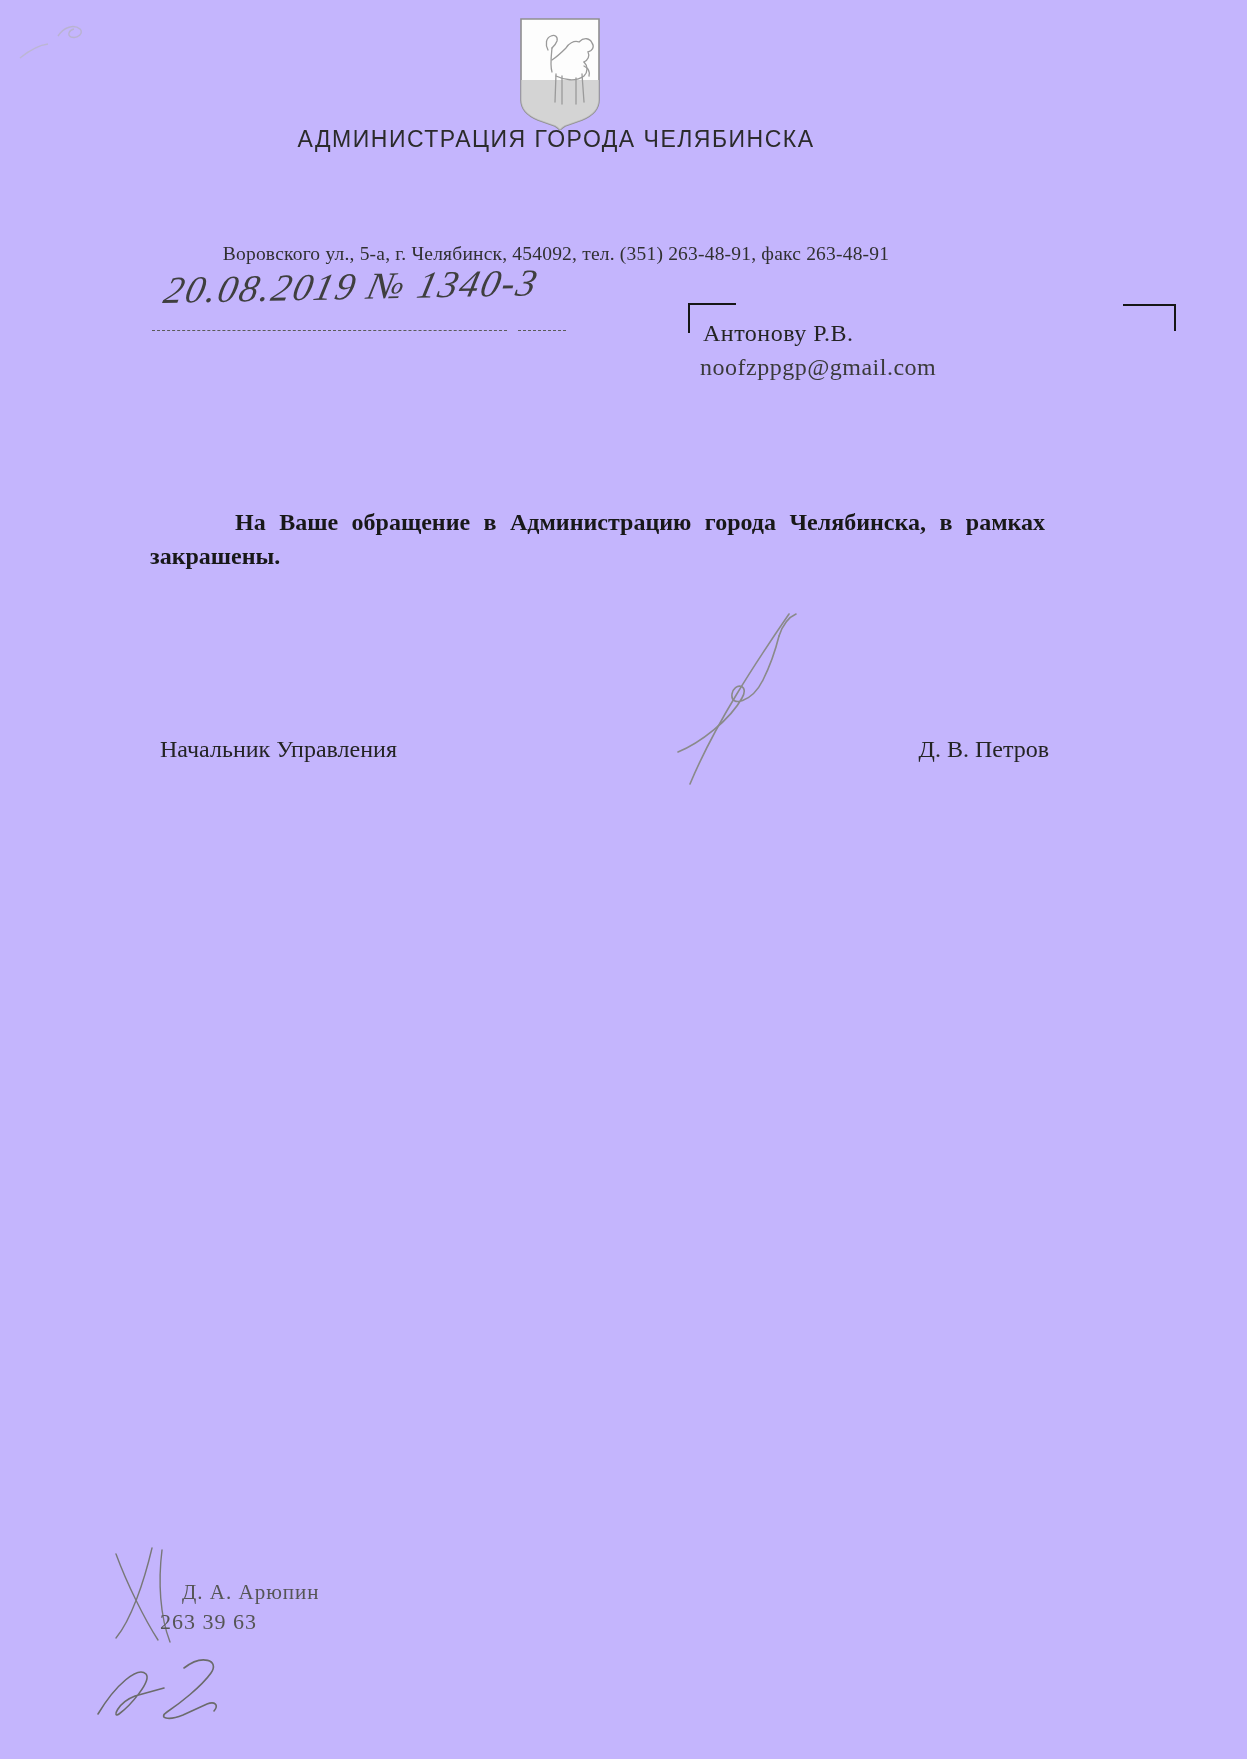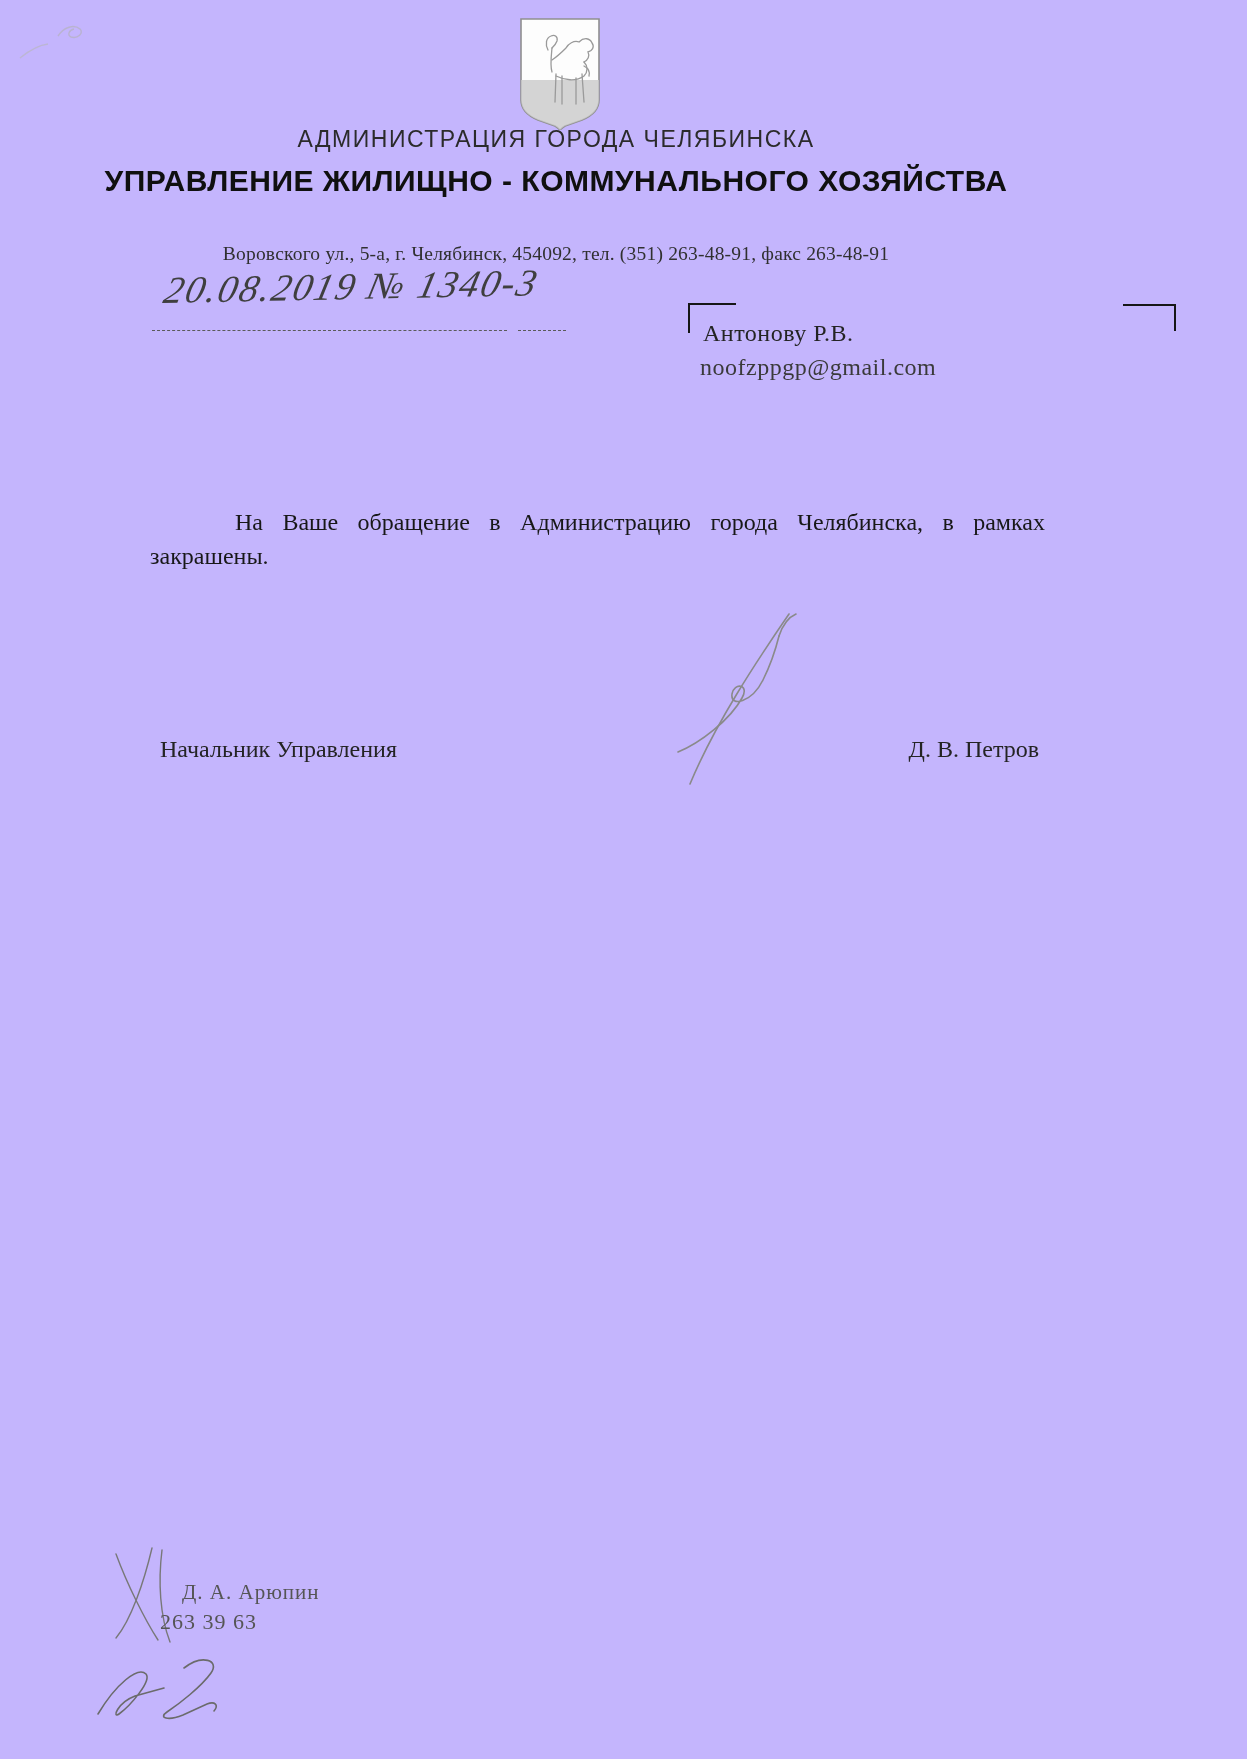--- a/index.html
+++ b/index.html
@@ -80,7 +80,6 @@
   </svg>
 
   <div class="abs center-block org-top">АДМИНИСТРАЦИЯ ГОРОДА ЧЕЛЯБИНСКА</div>
-  <div class="abs center-block org-main">УПРАВЛЕНИЕ ЖИЛИЩНО - КОММУНАЛЬНОГО ХОЗЯЙСТВА</div>
   <div class="abs center-block org-contact">Воровского ул., 5-а, г. Челябинск, 454092, тел. (351) 263-48-91, факс 263-48-91</div>
 
   <div class="abs hand-date">20.08.2019 № 1340-3</div>

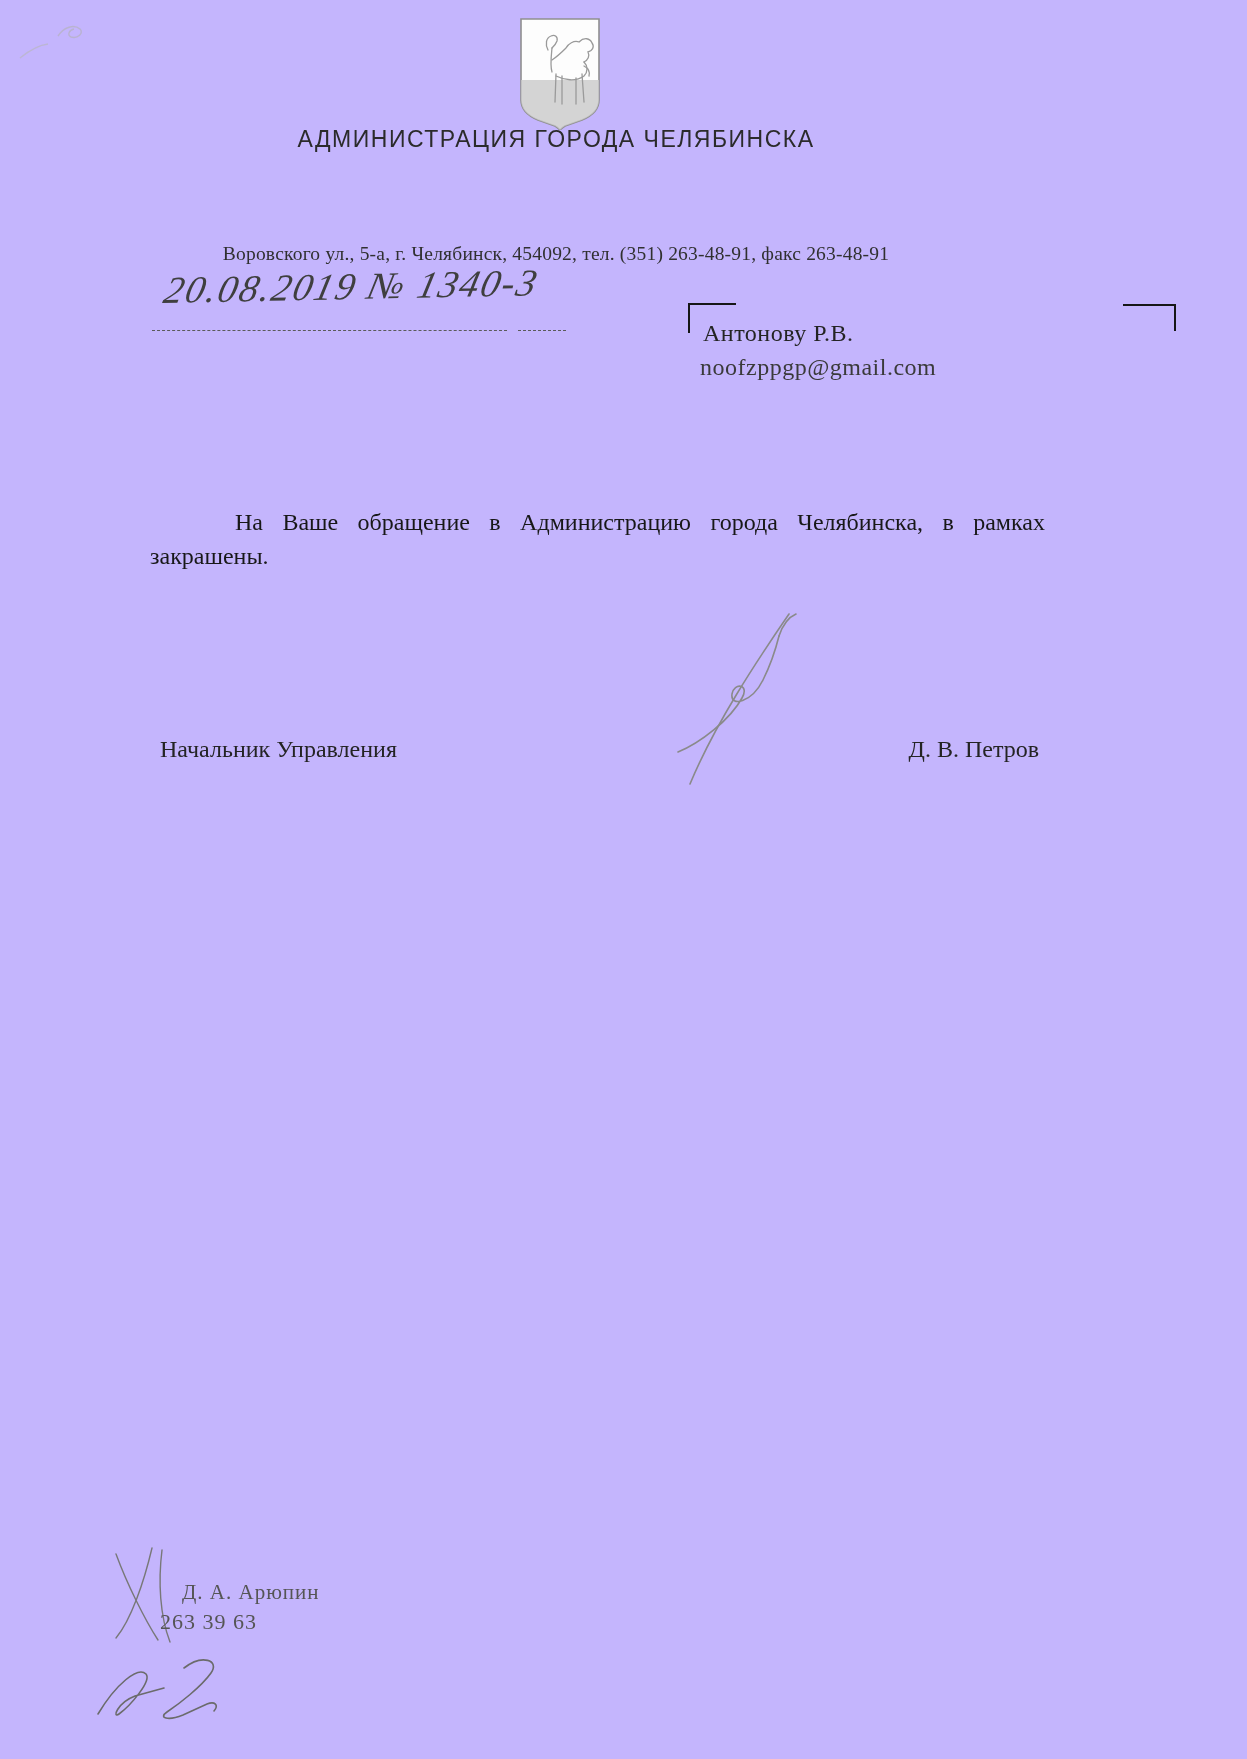--- a/index.html
+++ b/index.html
@@ -39,7 +39,7 @@
   .addr-name{left:703px;top:320px;font-size:24px;color:#242424;letter-spacing:.5px;}
   .addr-email{left:700px;top:354px;font-size:24px;color:#3a3a3a;letter-spacing:.5px;}
   
-  .body-block{left:150px;top:506px;width:895px;font-size:24px;line-height:33.5px;color:#181818;}
+  .body-block{left:150px;top:506px;width:895px;font-size:24px;line-height:33.5px;color:#181818;font-weight:bold;}
   .bline{text-align:justify;text-align-last:justify;}
   .bline.first{padding-left:85px;}
   .bline.last{text-align:right;text-align-last:left;}

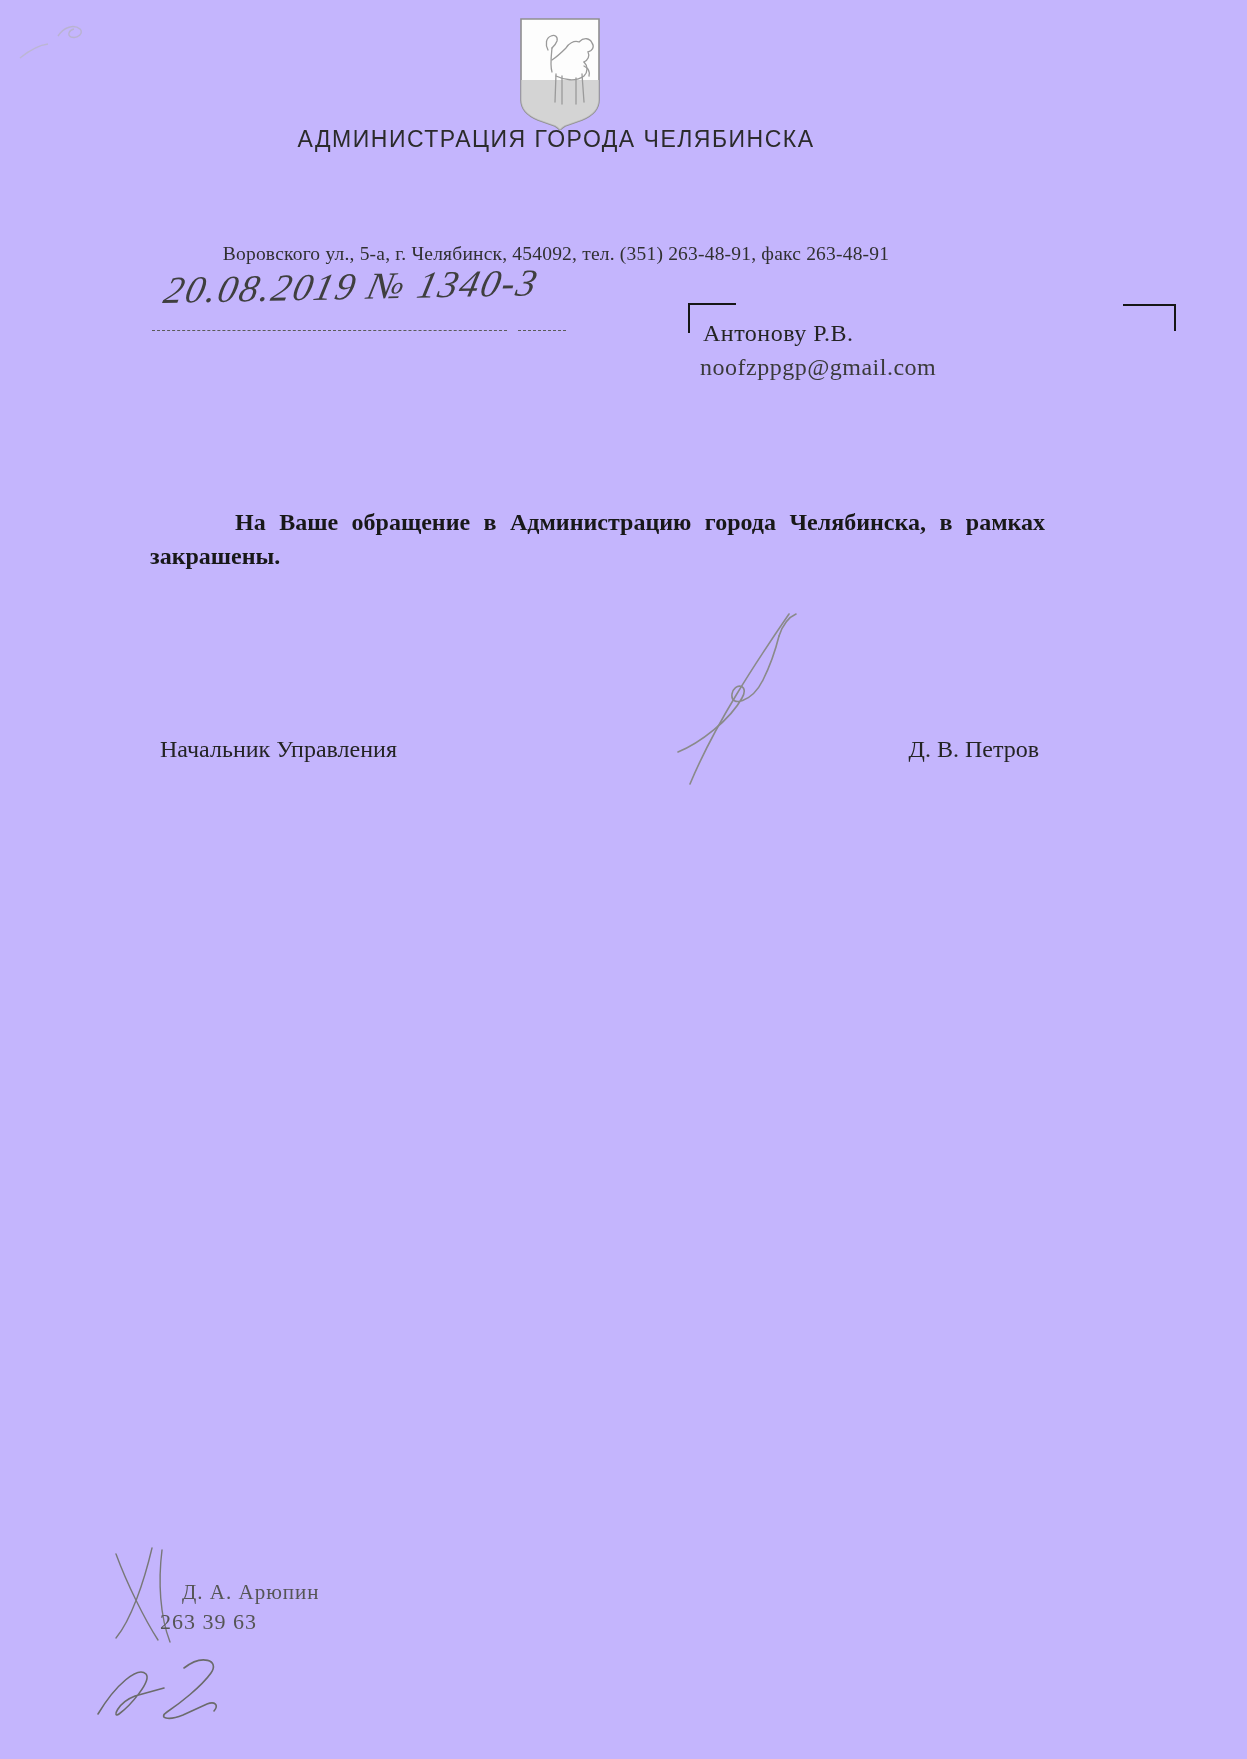--- a/index.html
+++ b/index.html
@@ -45,7 +45,7 @@
   .bline.last{text-align:right;text-align-last:left;}
   
   .pos-title{left:160px;top:736px;font-size:24px;color:#242424;}
-  .signer{top:736px;right:208px;font-size:24px;color:#242424;}
+  .signer{top:736px;right:198px;font-size:24px;color:#242424;}
   
   .exec-name{left:182px;top:1580px;font-size:21px;color:#555;letter-spacing:1px;}
   .exec-phone{left:160px;top:1609px;font-size:22px;color:#555;letter-spacing:1px;}

